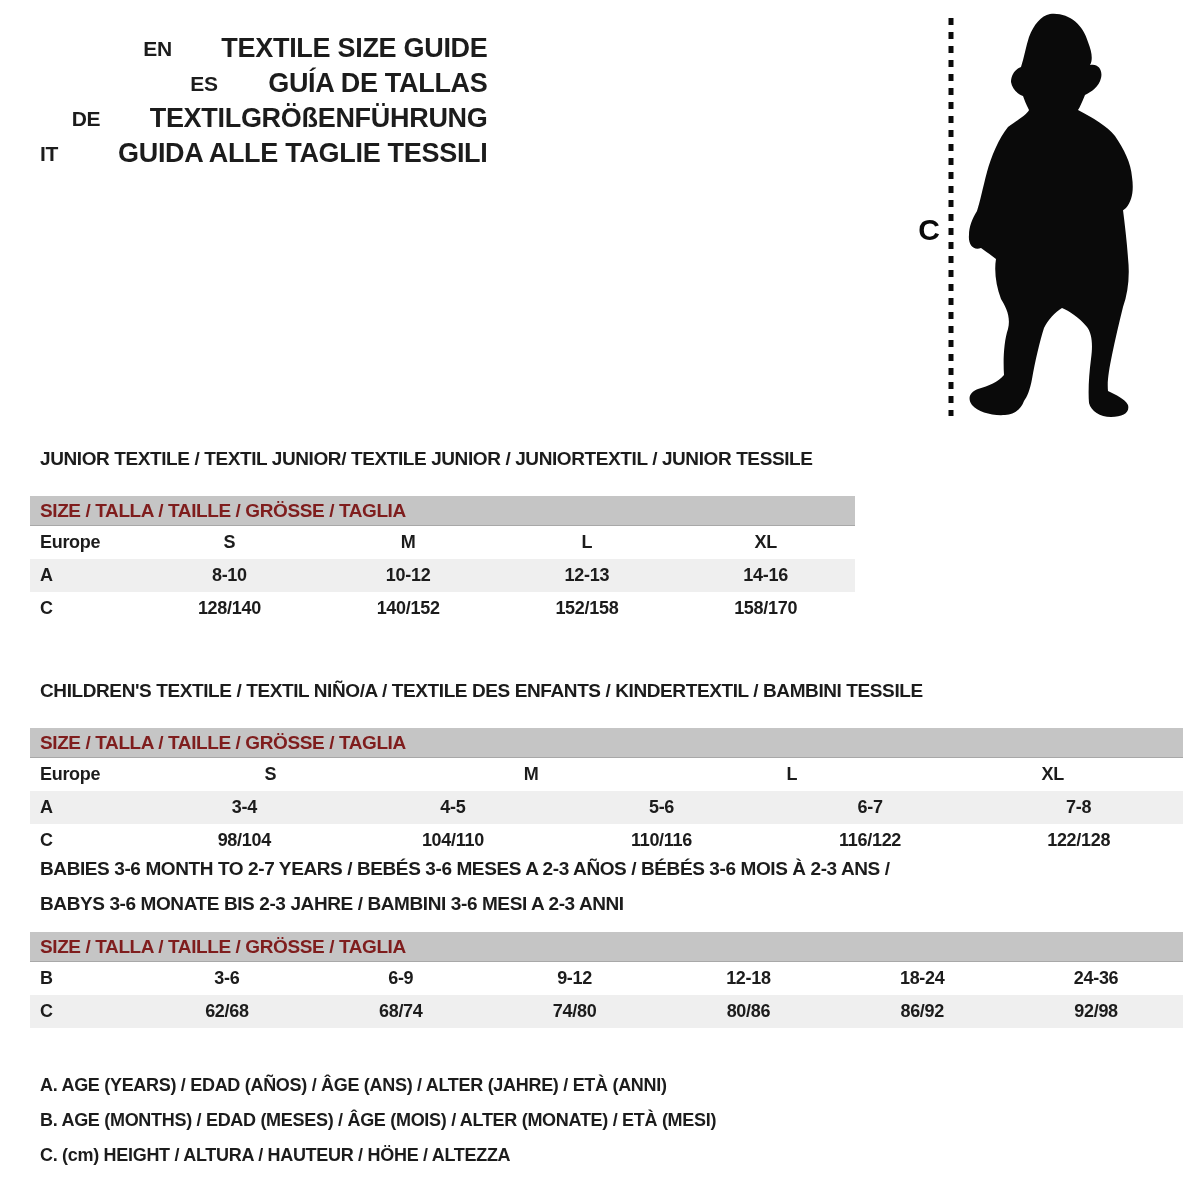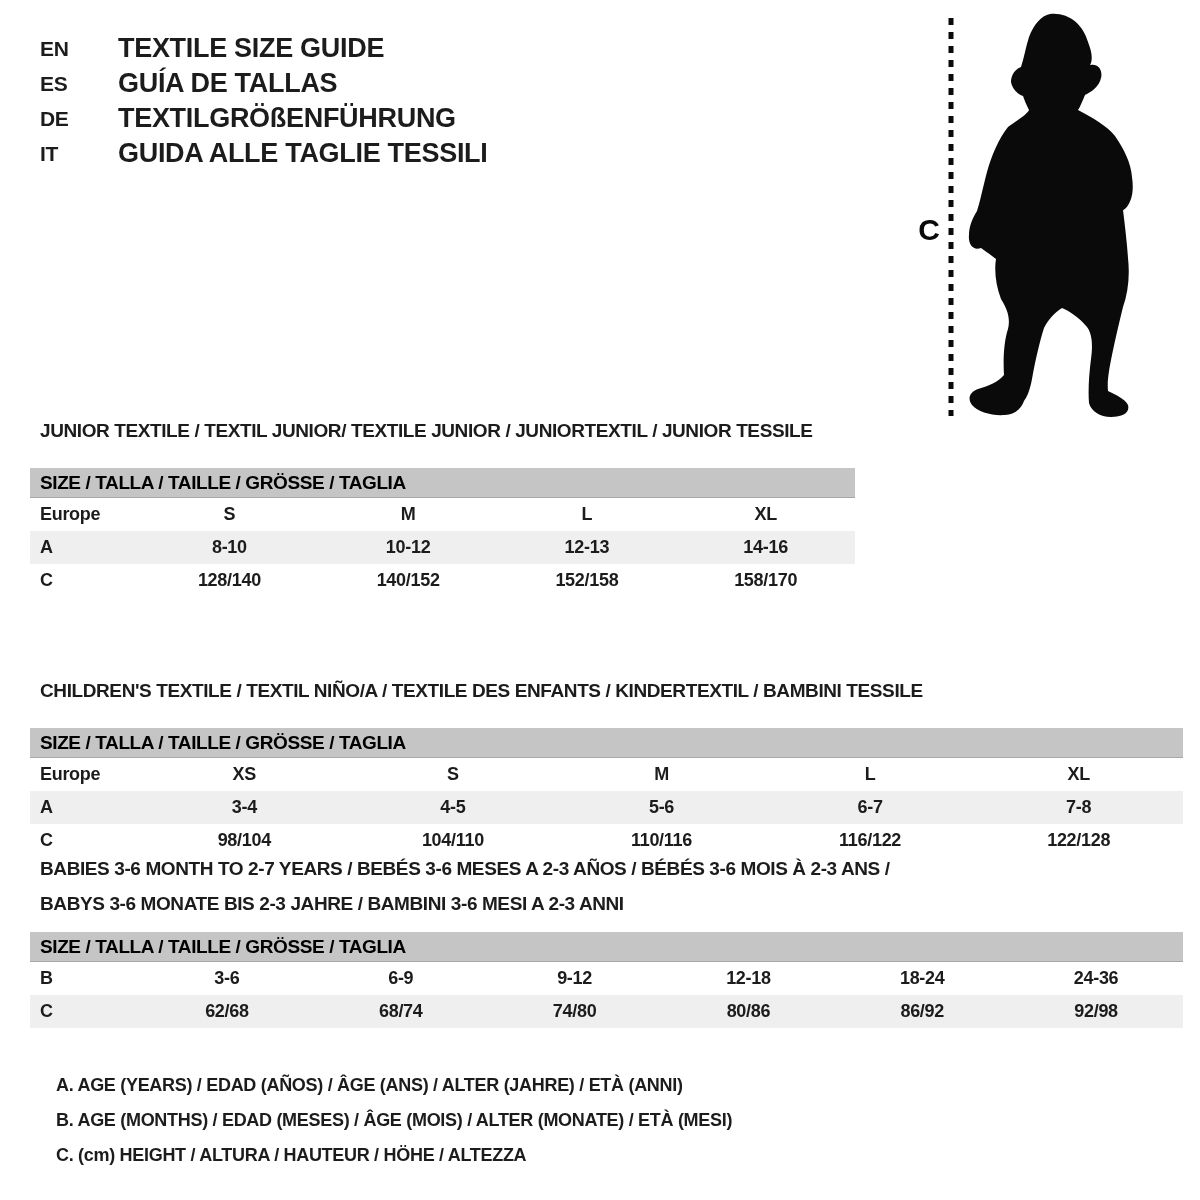--- a/index.html
+++ b/index.html
@@ -13,7 +13,7 @@
   }
   
   .lang-block{position:absolute;left:40px;top:31px;}
-  .lang-row{display:flex;height:35px;line-height:35px;}
+  .lang-row{display:flex;height:35px;line-height:35px;justify-content:flex-end;}
   .lang-code{width:78px;font-size:21px;font-weight:700;letter-spacing:-0.3px;}
   .lang-title{font-size:27px;font-weight:700;letter-spacing:-0.3px;}
 

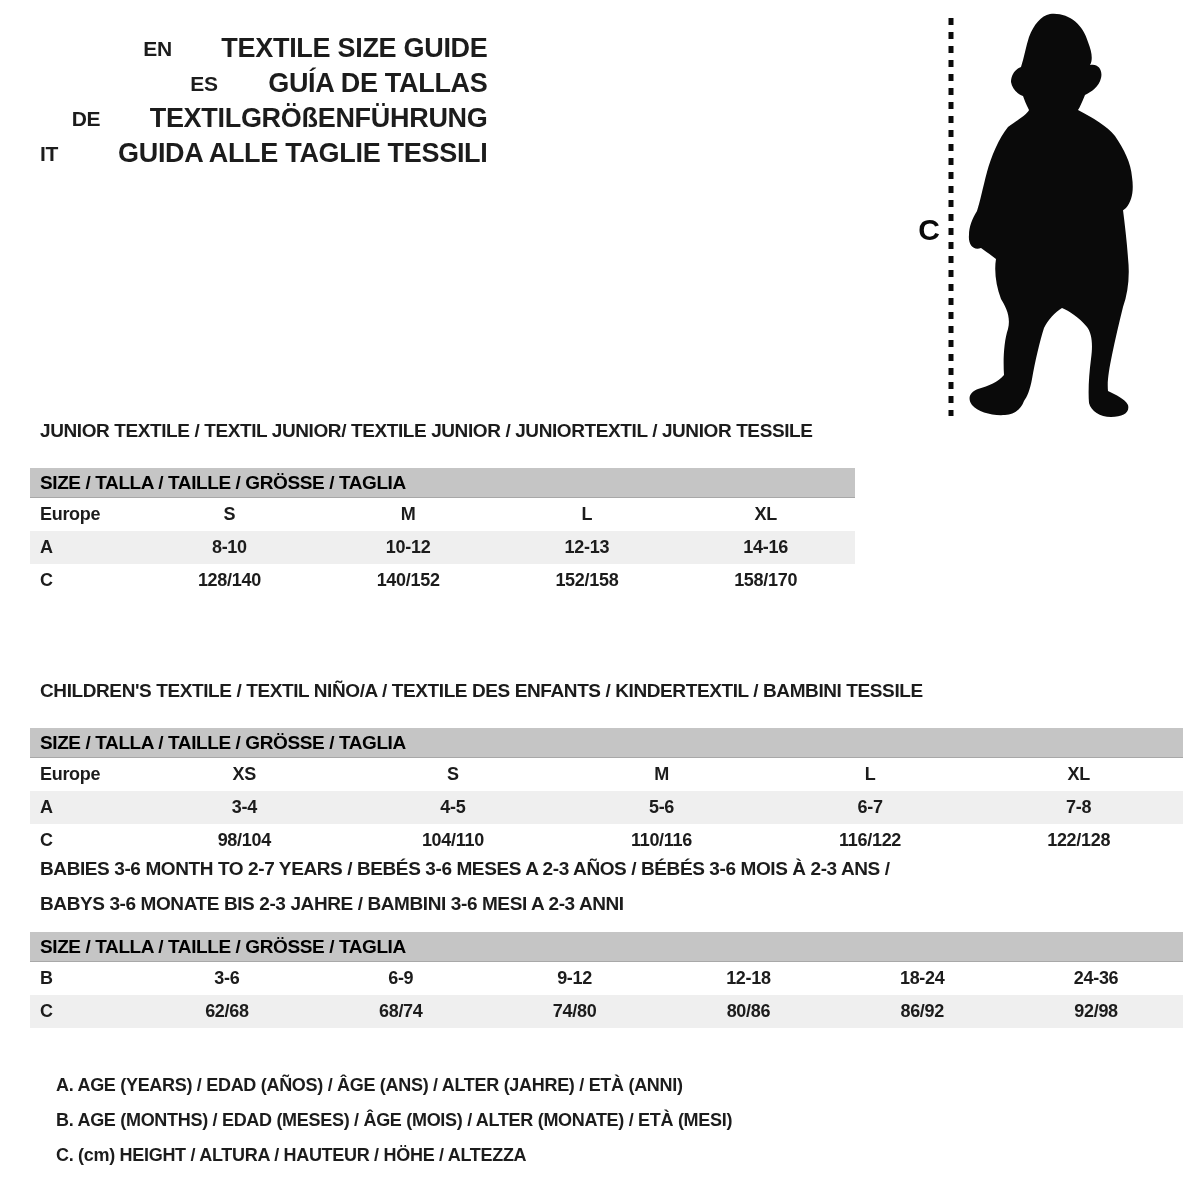--- a/index.html
+++ b/index.html
@@ -41,7 +41,7 @@
   .tcell.label{flex:0 0 110px;text-align:left;padding-left:10px;box-sizing:border-box;}
 
   
-  #section-junior{top:420px;width:825px;}
+  #section-junior{top:448px;width:825px;}
   #section-children{top:641px;width:1153px;margin-top:39px;}
   #section-babies{top:851px;width:1153px;}
 

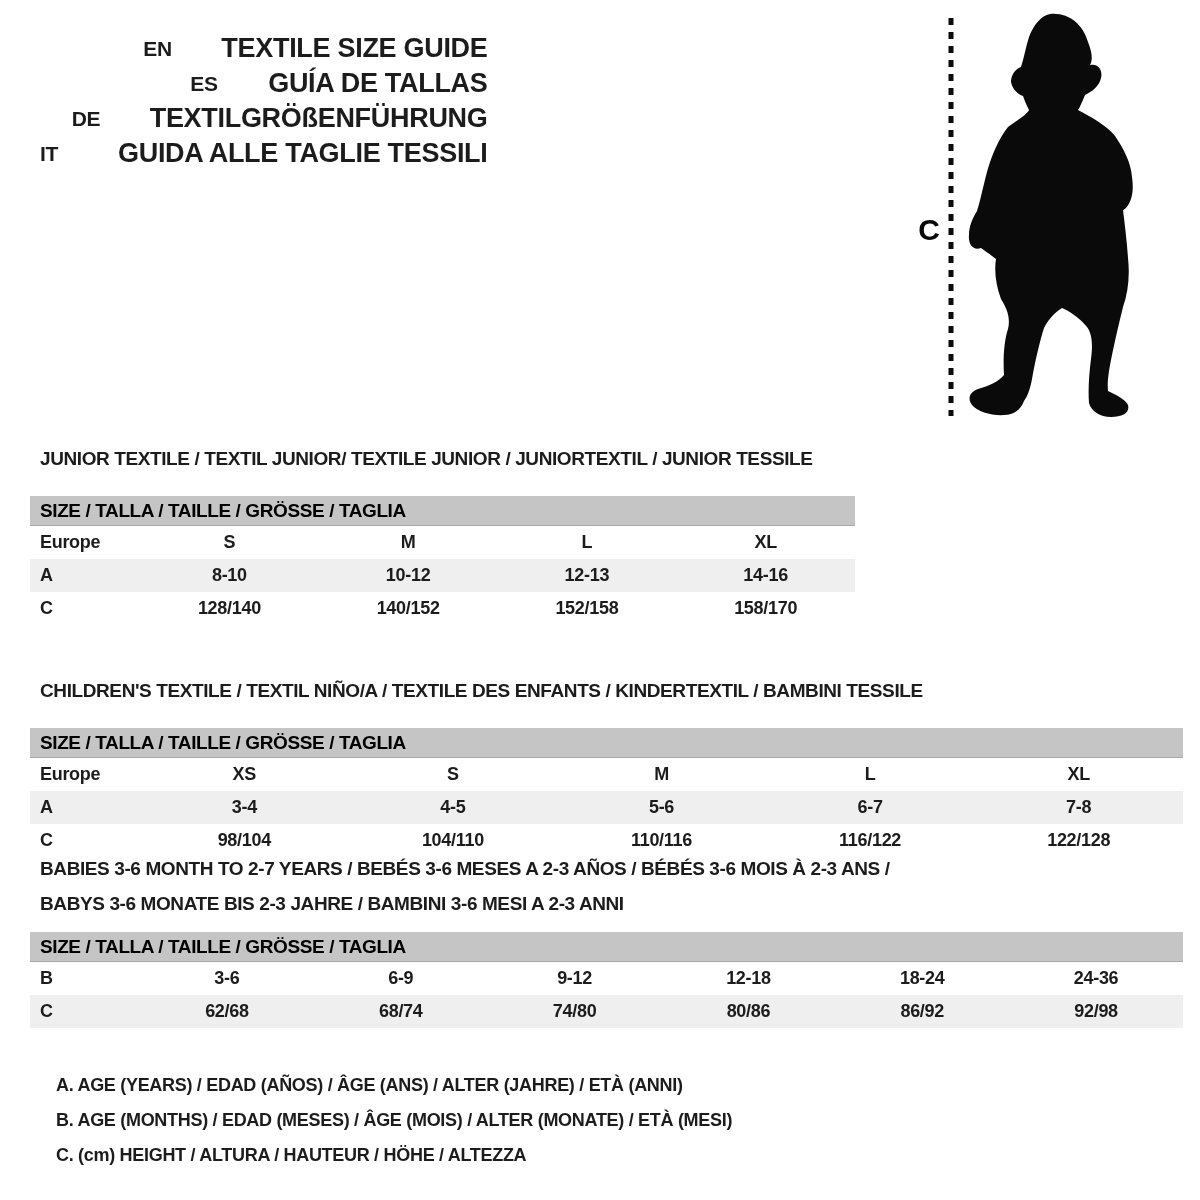--- a/index.html
+++ b/index.html
@@ -31,7 +31,7 @@
   .size-bar{
     margin-top:26px;height:30px;line-height:30px;
     background:#c5c5c5;border-bottom:1px solid #a8a8a8;
-    color:#000000;font-size:19px;font-weight:700;letter-spacing:-0.4px;
+    color:#7f1d1d;font-size:19px;font-weight:700;letter-spacing:-0.4px;
     padding-left:10px;box-sizing:border-box;
   }
   .size-bar.tight{margin-top:11px;}

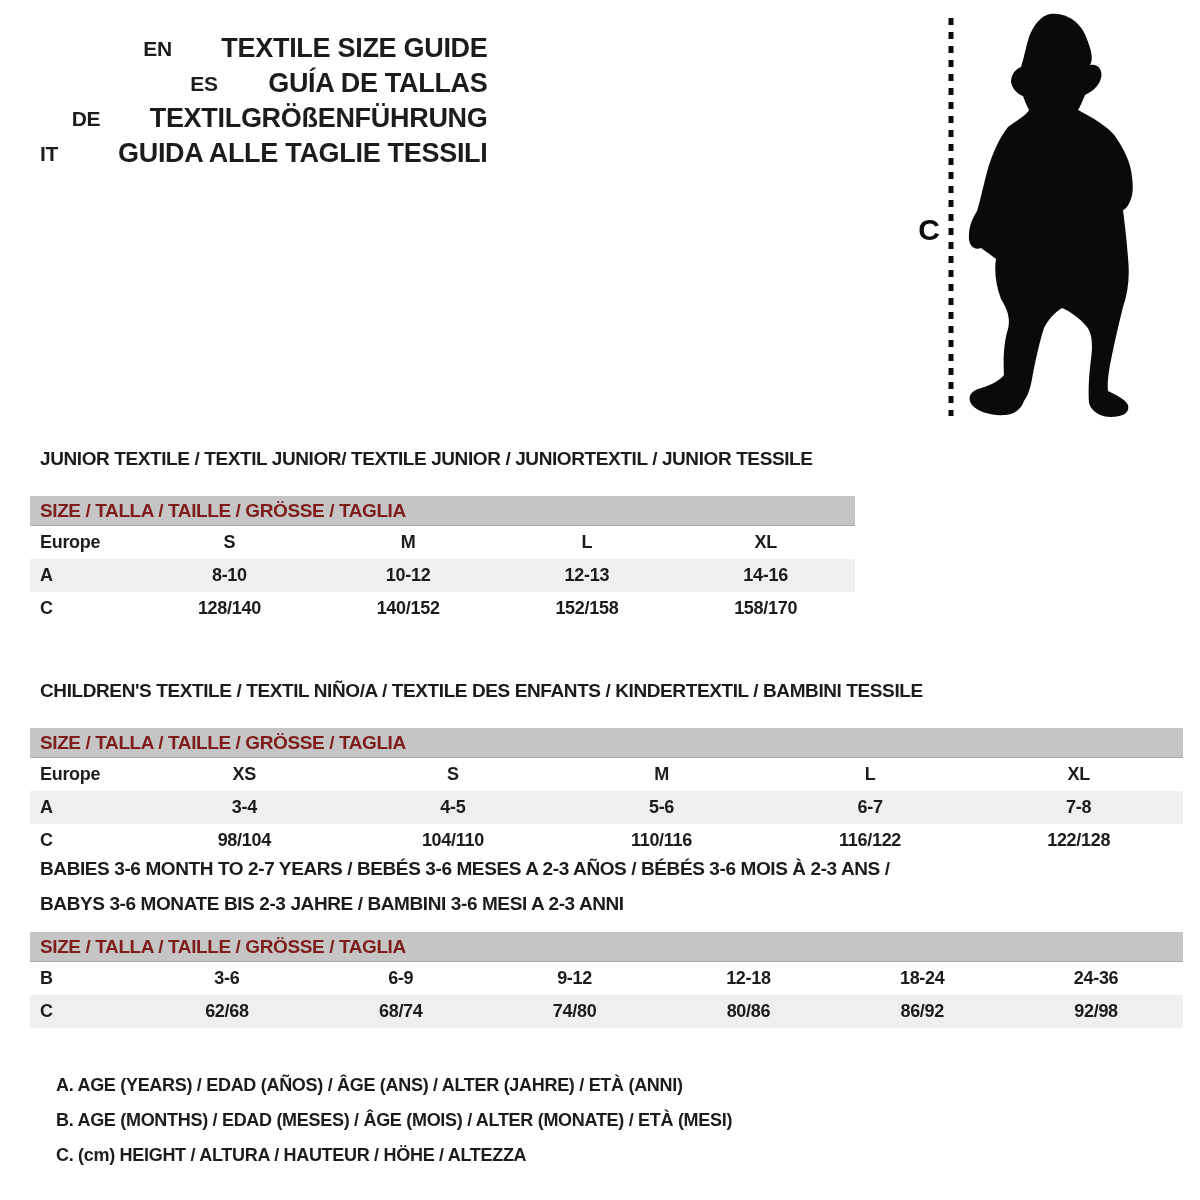--- a/index.html
+++ b/index.html
@@ -132,7 +132,6 @@
     <div class="size-bar">SIZE / TALLA / TAILLE / GRÖSSE / TAGLIA</div>
     <div class="trow">
       <div class="tcell label">Europe</div>
-      <div class="tcell">XS</div>
       <div class="tcell">S</div>
       <div class="tcell">M</div>
       <div class="tcell">L</div>

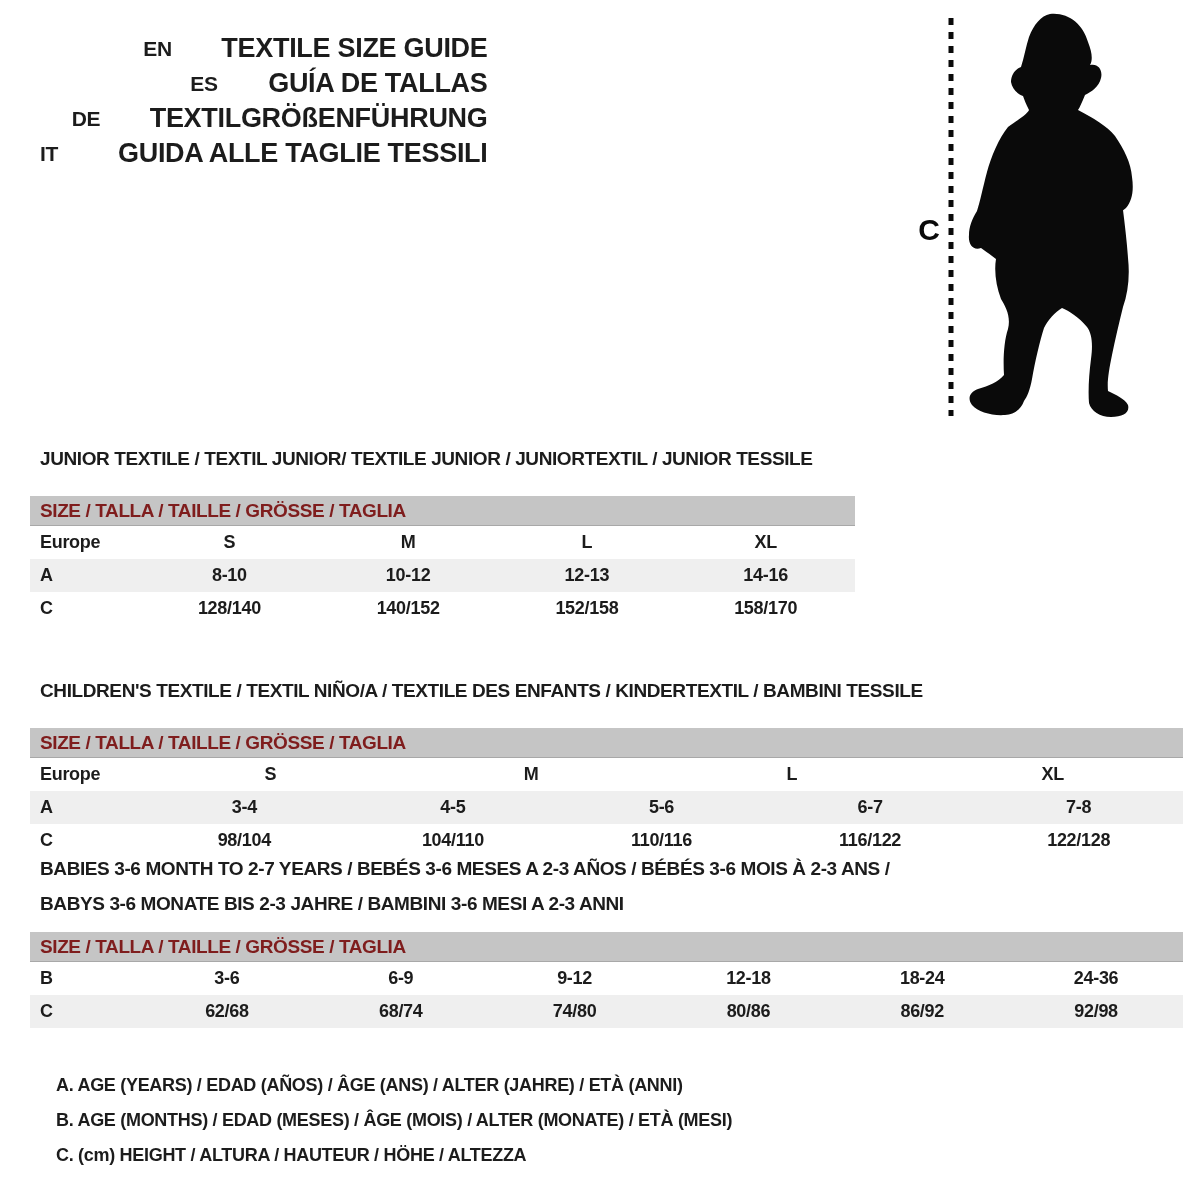--- a/index.html
+++ b/index.html
@@ -46,7 +46,7 @@
   #section-babies{top:851px;width:1153px;}
 
   
-  .footnotes{position:absolute;left:40px;top:1068px;margin-left:16px;}
+  .footnotes{position:absolute;left:40px;top:1068px;}
   .footnote{height:35px;line-height:35px;font-size:18px;font-weight:700;letter-spacing:-0.3px;white-space:nowrap;}
 </style>
 </head>

